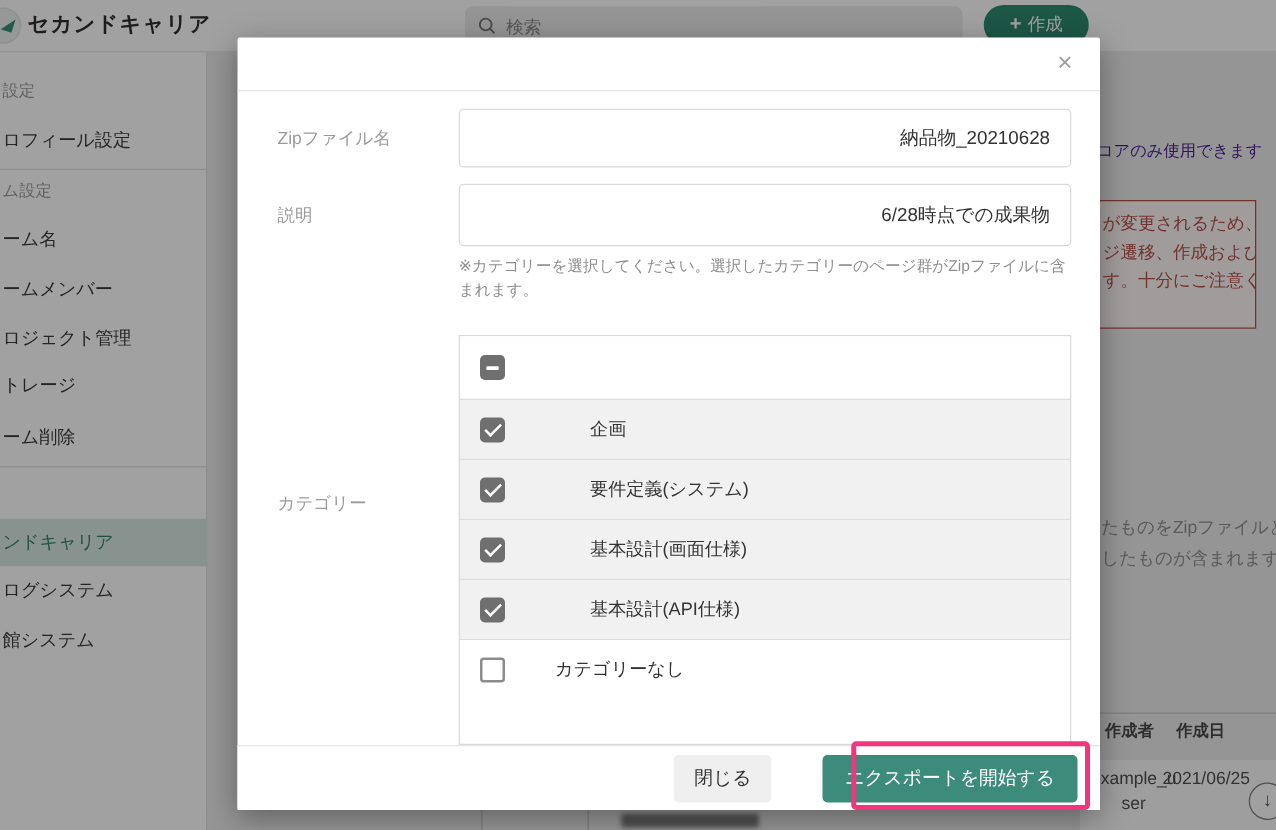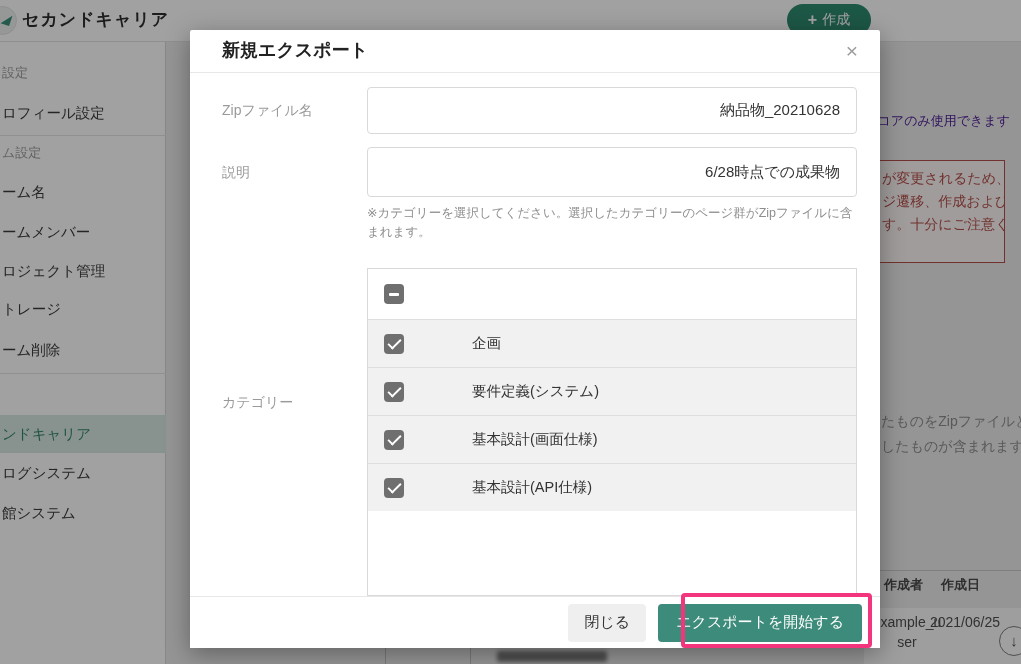--- a/index.html
+++ b/index.html
@@ -80,6 +80,13 @@
         <span></span>
       </div>
     <div class="app-title">セカンドキャリア</div>
+    <div class="search-box">
+      <svg width="15" height="15" viewBox="0 0 16 16">
+        <circle cx="7" cy="7" r="5" fill="none" stroke="#777" stroke-width="1.6"></circle>
+        <line x1="10.8" y1="10.8" x2="14.5" y2="14.5" stroke="#777" stroke-width="1.6"></line>
+      </svg>
+      <input type="text" placeholder="検索" style="">
+    </div>
     <button class="create-btn">
       <span class="plus">+</span>
       <span>作成</span>

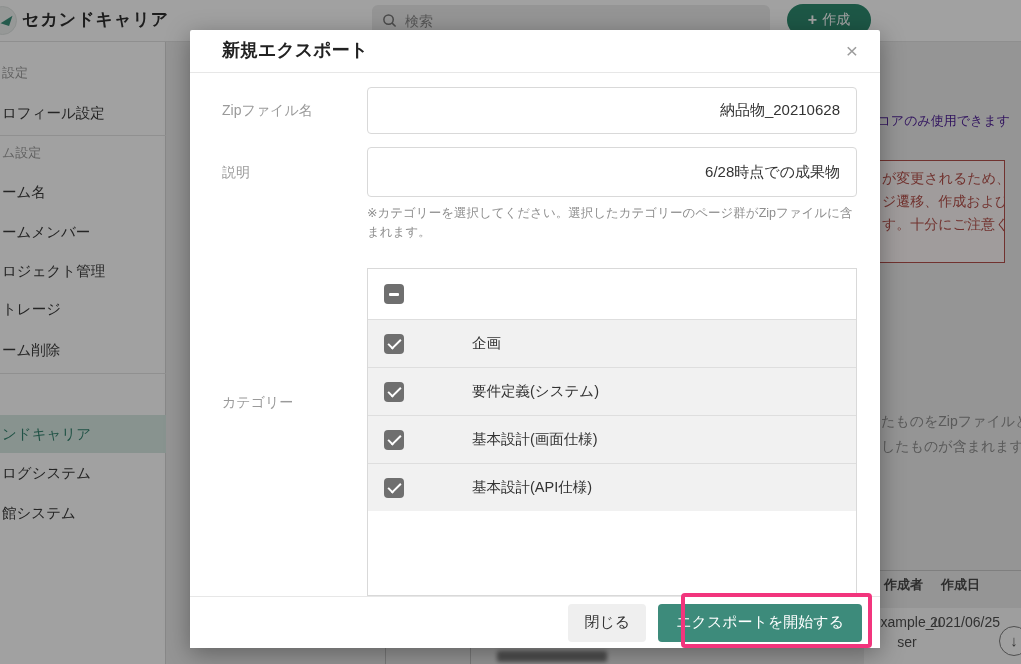--- a/index.html
+++ b/index.html
@@ -136,7 +136,6 @@
 
   <div class="modal">
     <div class="modal-header">
-      <div class="modal-title">新規エクスポート</div>
       <div class="modal-close">×</div>
     </div>
 

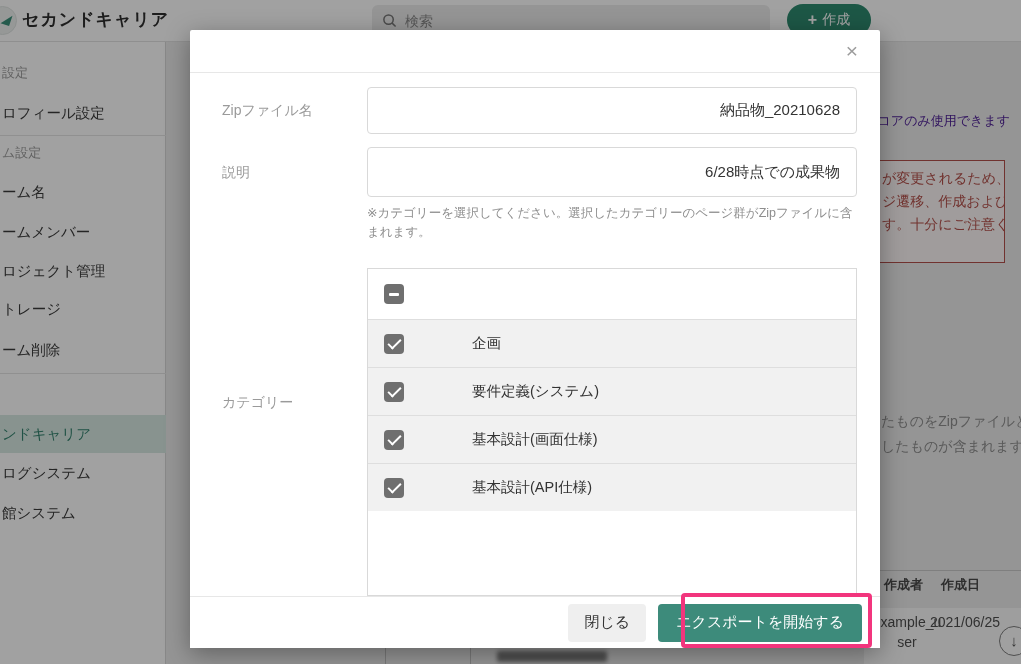--- a/index.html
+++ b/index.html
@@ -170,6 +170,10 @@
         <span class="cb"></span>
         <span class="cat-label">基本設計(API仕様)</span>
       </div>
+      <div class="cat-row st-unchecked">
+        <span class="cb"></span>
+        <span class="cat-label">カテゴリーなし</span>
+      </div>
     </div>
 
     <div class="modal-footer">

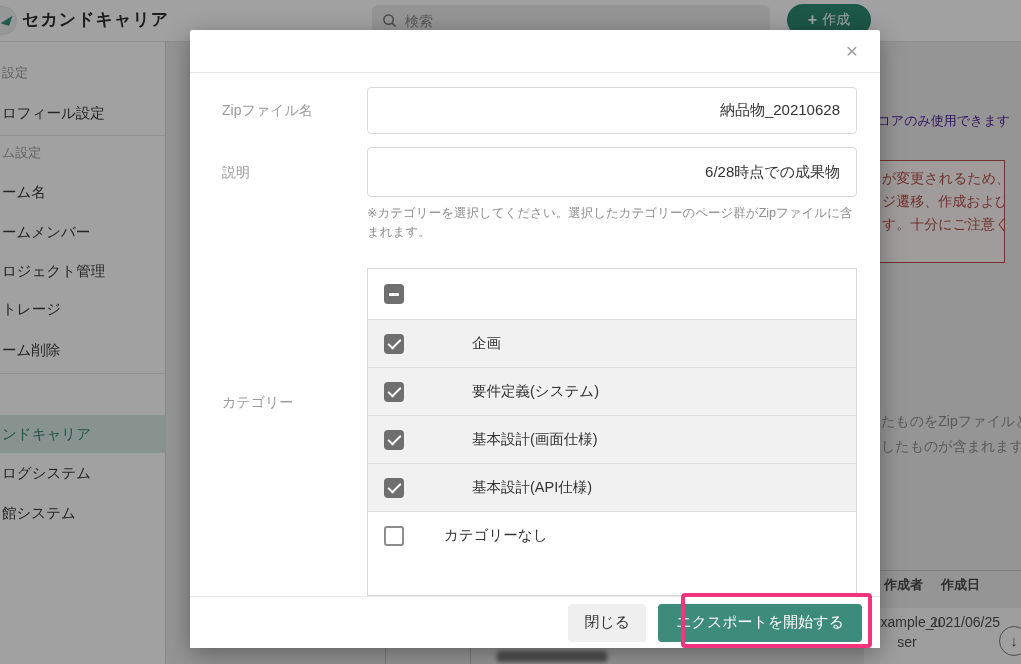--- a/index.html
+++ b/index.html
@@ -65,7 +65,7 @@
   .st-indeterminate .cb::after { content:""; position:absolute; left:5px; top:9px; width:10px; height:2.5px; background:#fff; border-radius:1px; }
   .modal-footer { position:absolute; left:0; bottom:0; width:100%; height:52px; border-top:1px solid #e7e7e7; display:flex; align-items:center; justify-content:flex-end; gap:12px; padding-right:18px; background:#fff; }
   .btn-close { height:38px; padding:0 16px; background:#efefef; border:none; border-radius:4px; font-size:15px; color:#333; font-family:inherit;margin-left:41px; }
-  .btn-export { height:38px; padding:0 18px; background:#3d8b7b; border:none; border-radius:4px; font-size:15px; color:#fff; font-family:inherit; }
+  .btn-export { height:38px; padding:0 18px; background:#3d8b7b; border:none; border-radius:4px; font-size:15px; color:#fff; font-family:inherit;margin-left:29px; }
 
   
   .pink-rect { position:absolute; left:681px; top:593px; width:191px; height:55px; border:4px solid #f2357d; border-radius:4px; z-index:30; pointer-events:none; }

